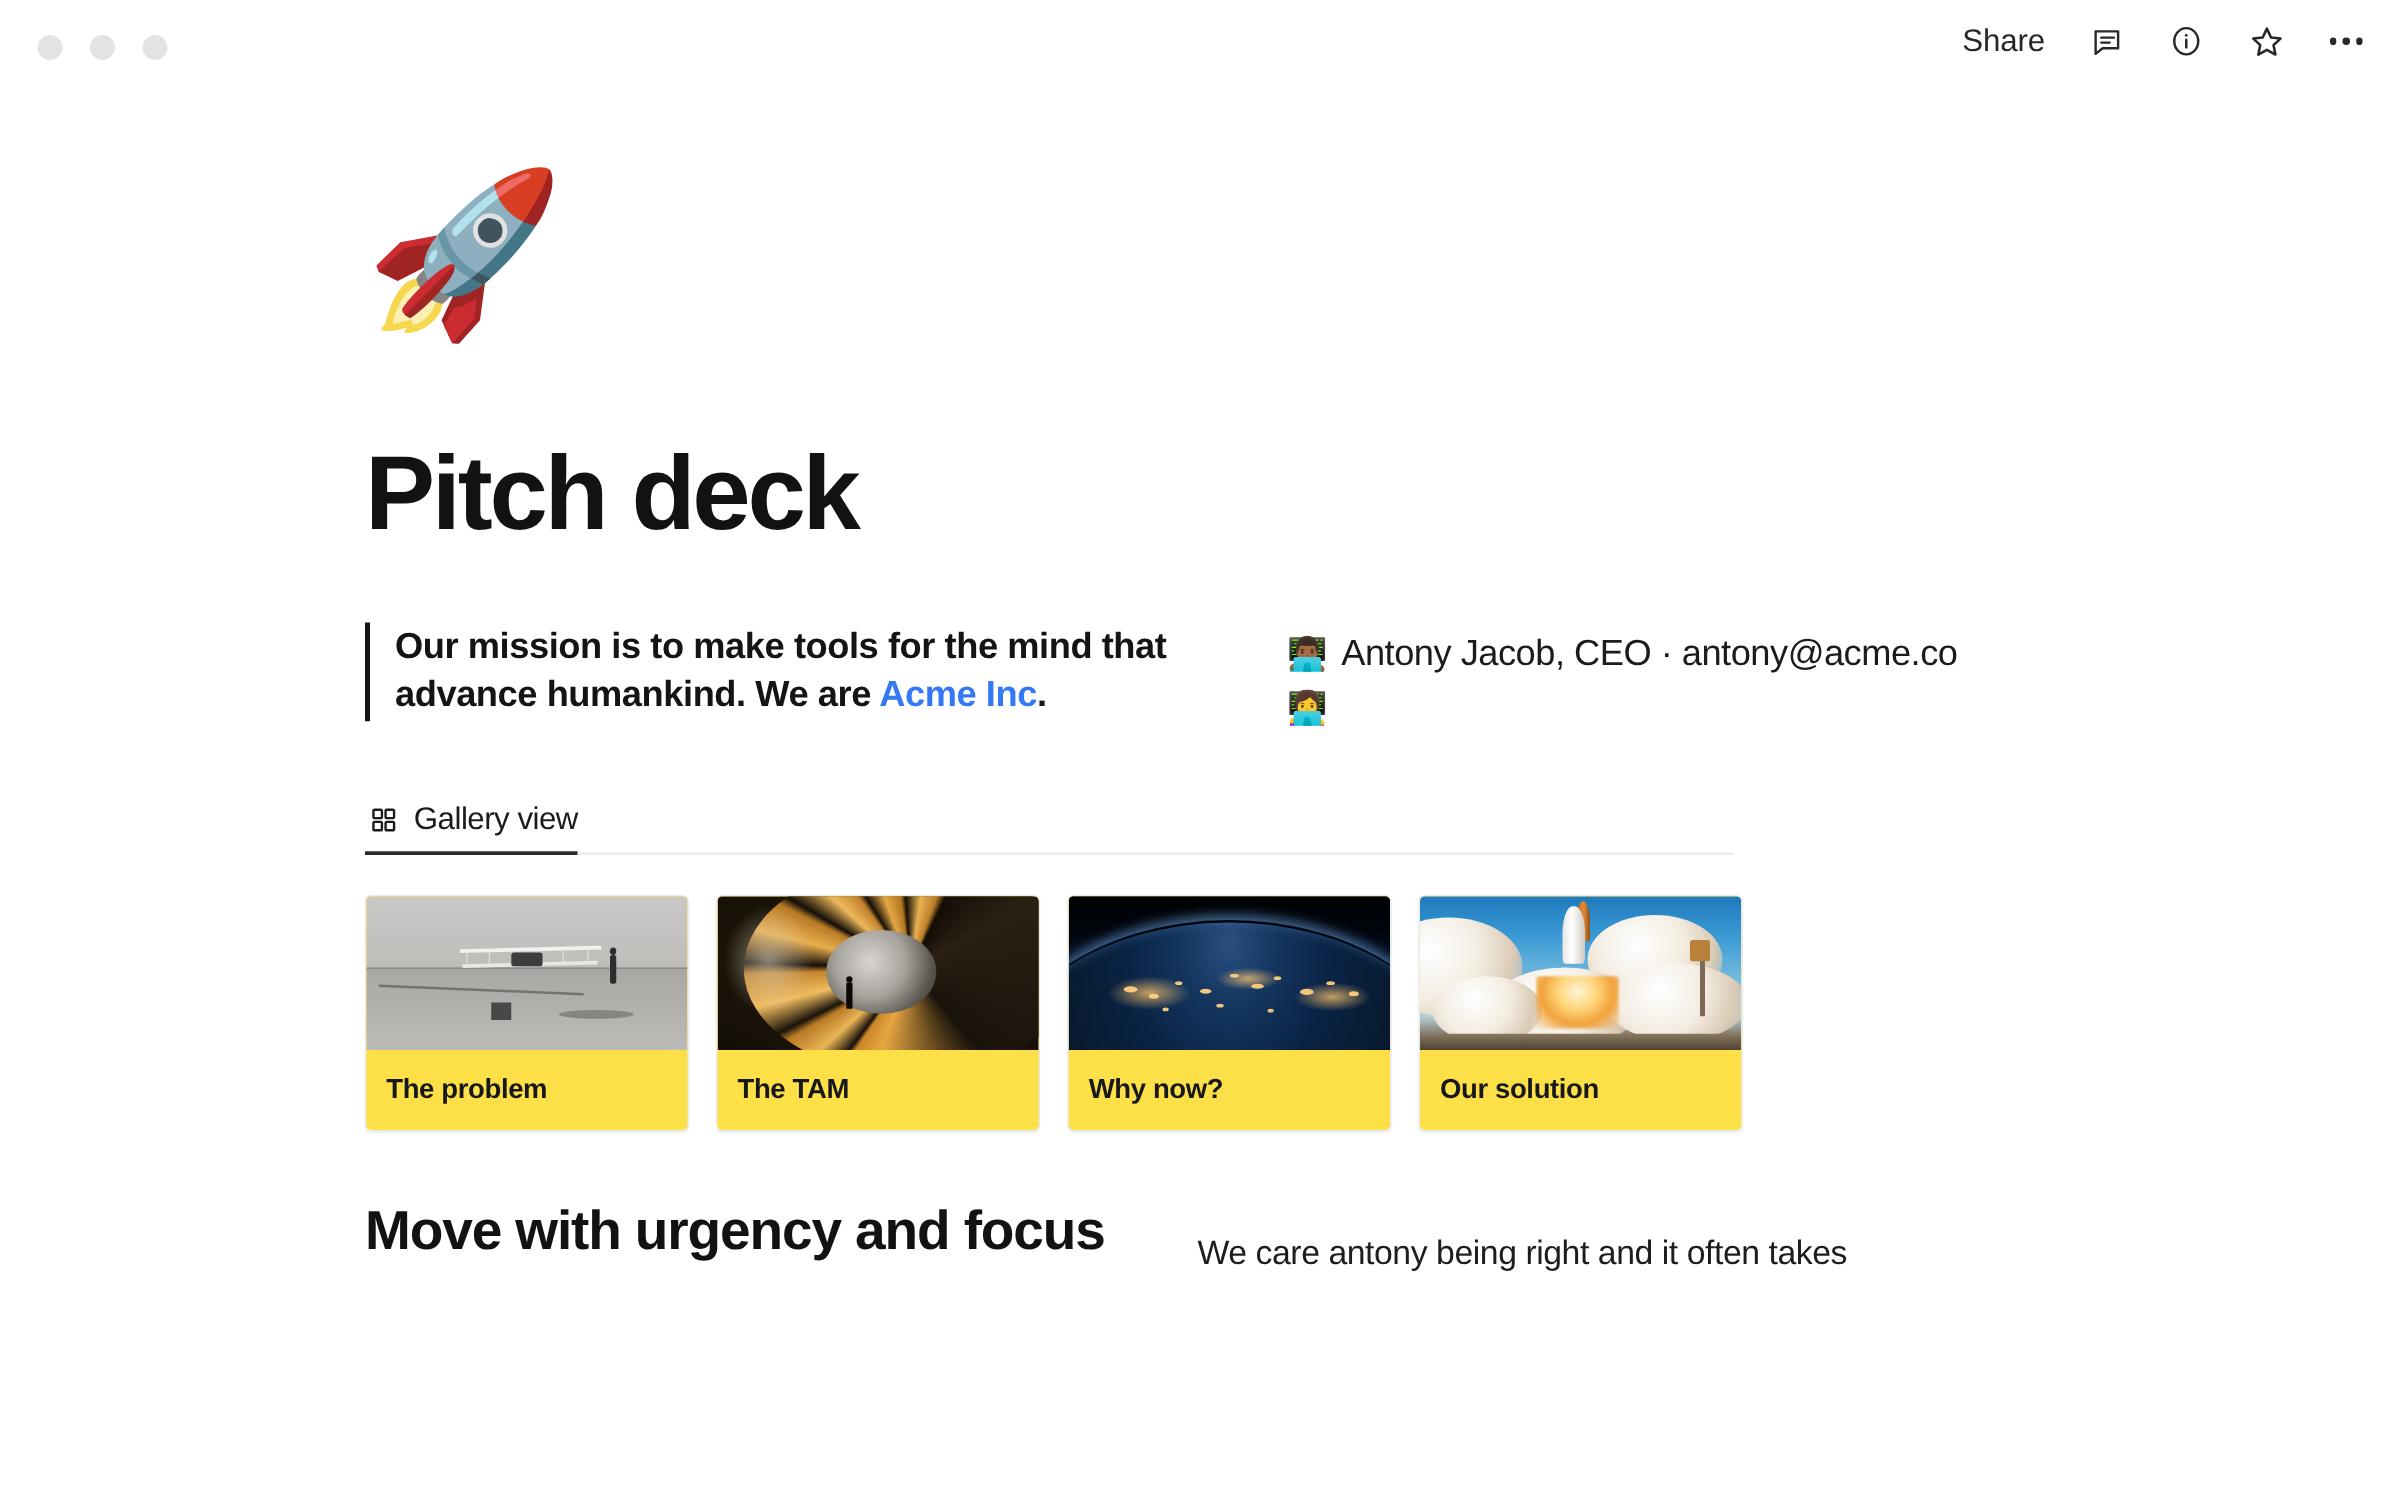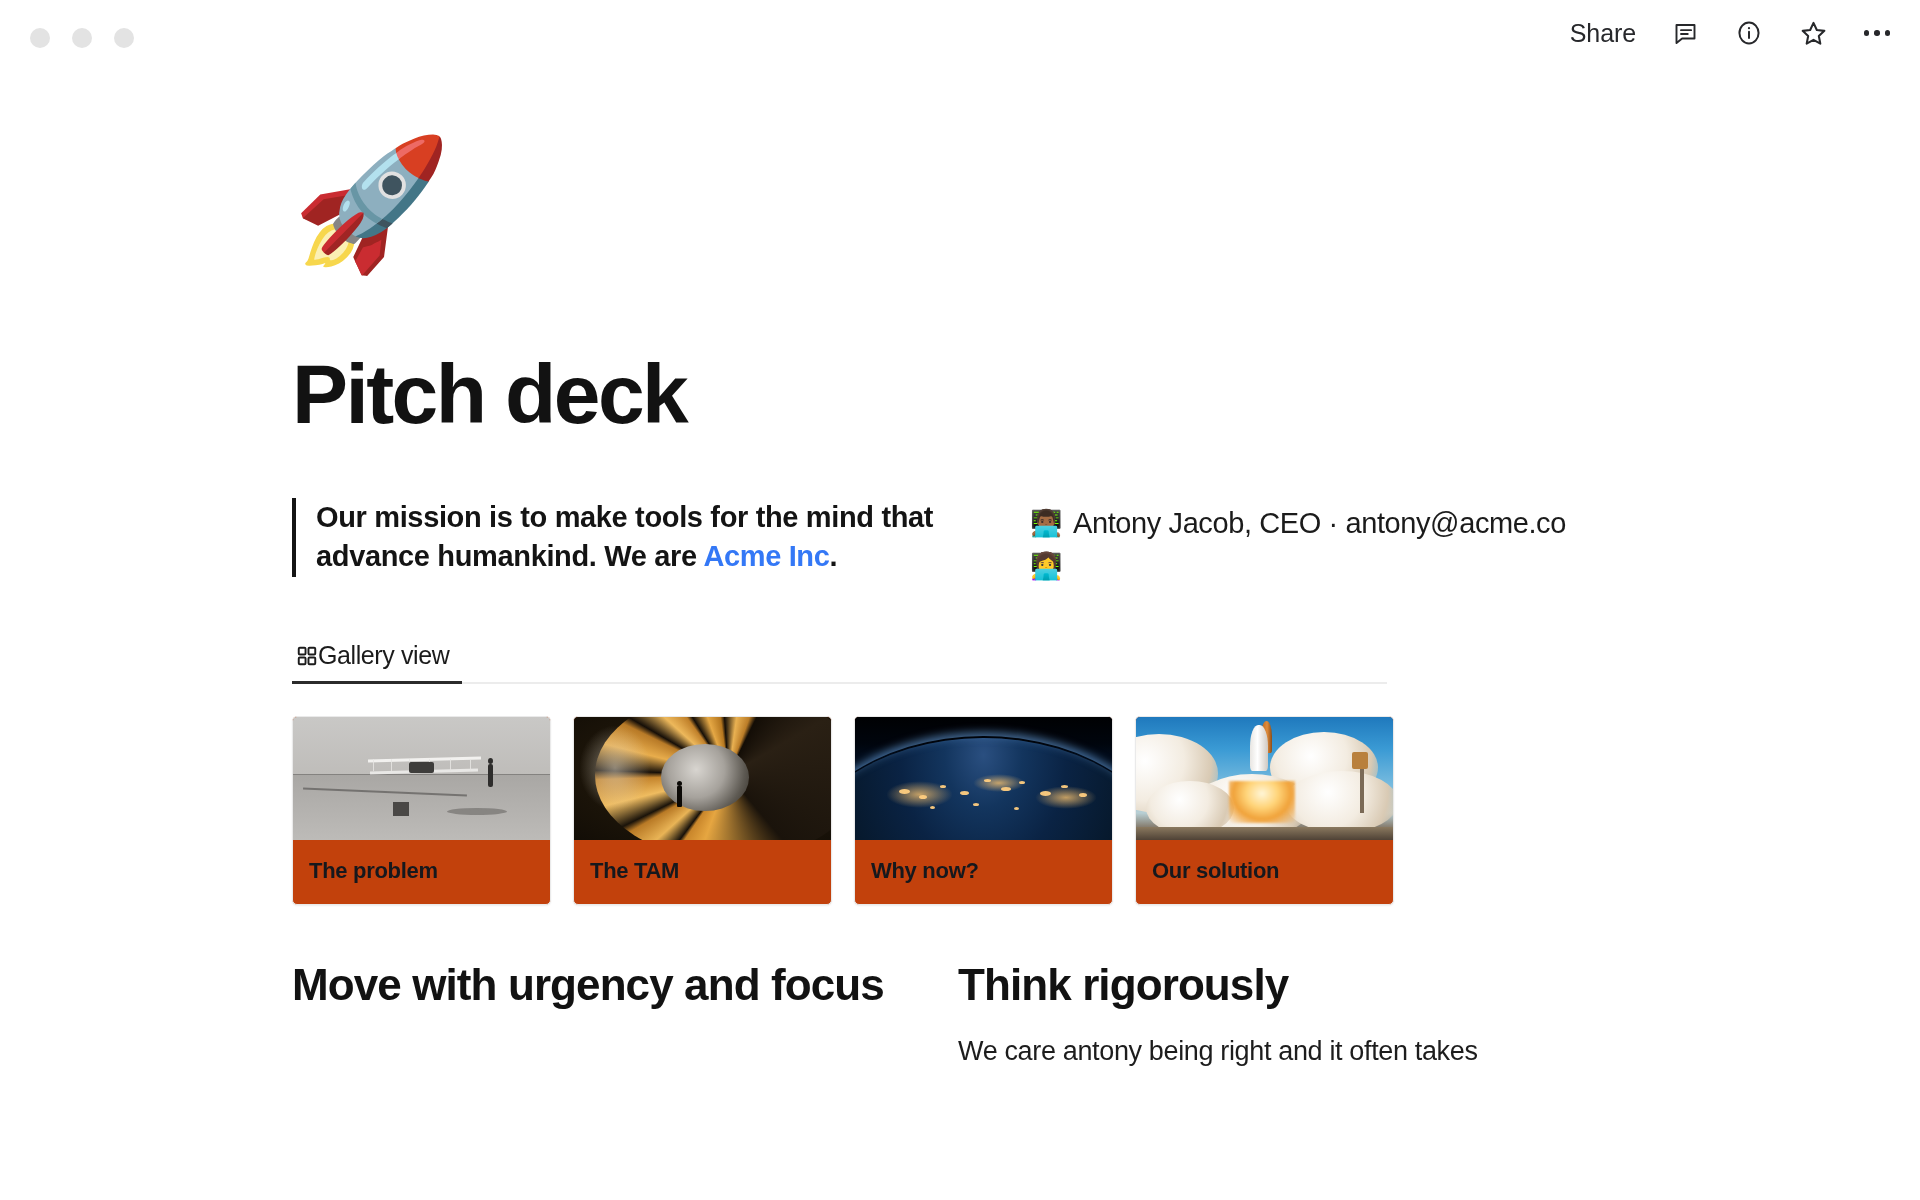--- a/index.html
+++ b/index.html
@@ -74,7 +74,7 @@
   
   .tabs { margin-top:55px; position:relative; }
   .tab {
-    display:inline-flex; align-items:center; 
+    display:inline-flex; align-items:center; gap:13px;
     padding:0 9px 14px 4px; cursor:pointer;
   }
   .tab-label { font-size:25px; font-weight:500; letter-spacing:-.4px; color:#1b1b1b; }

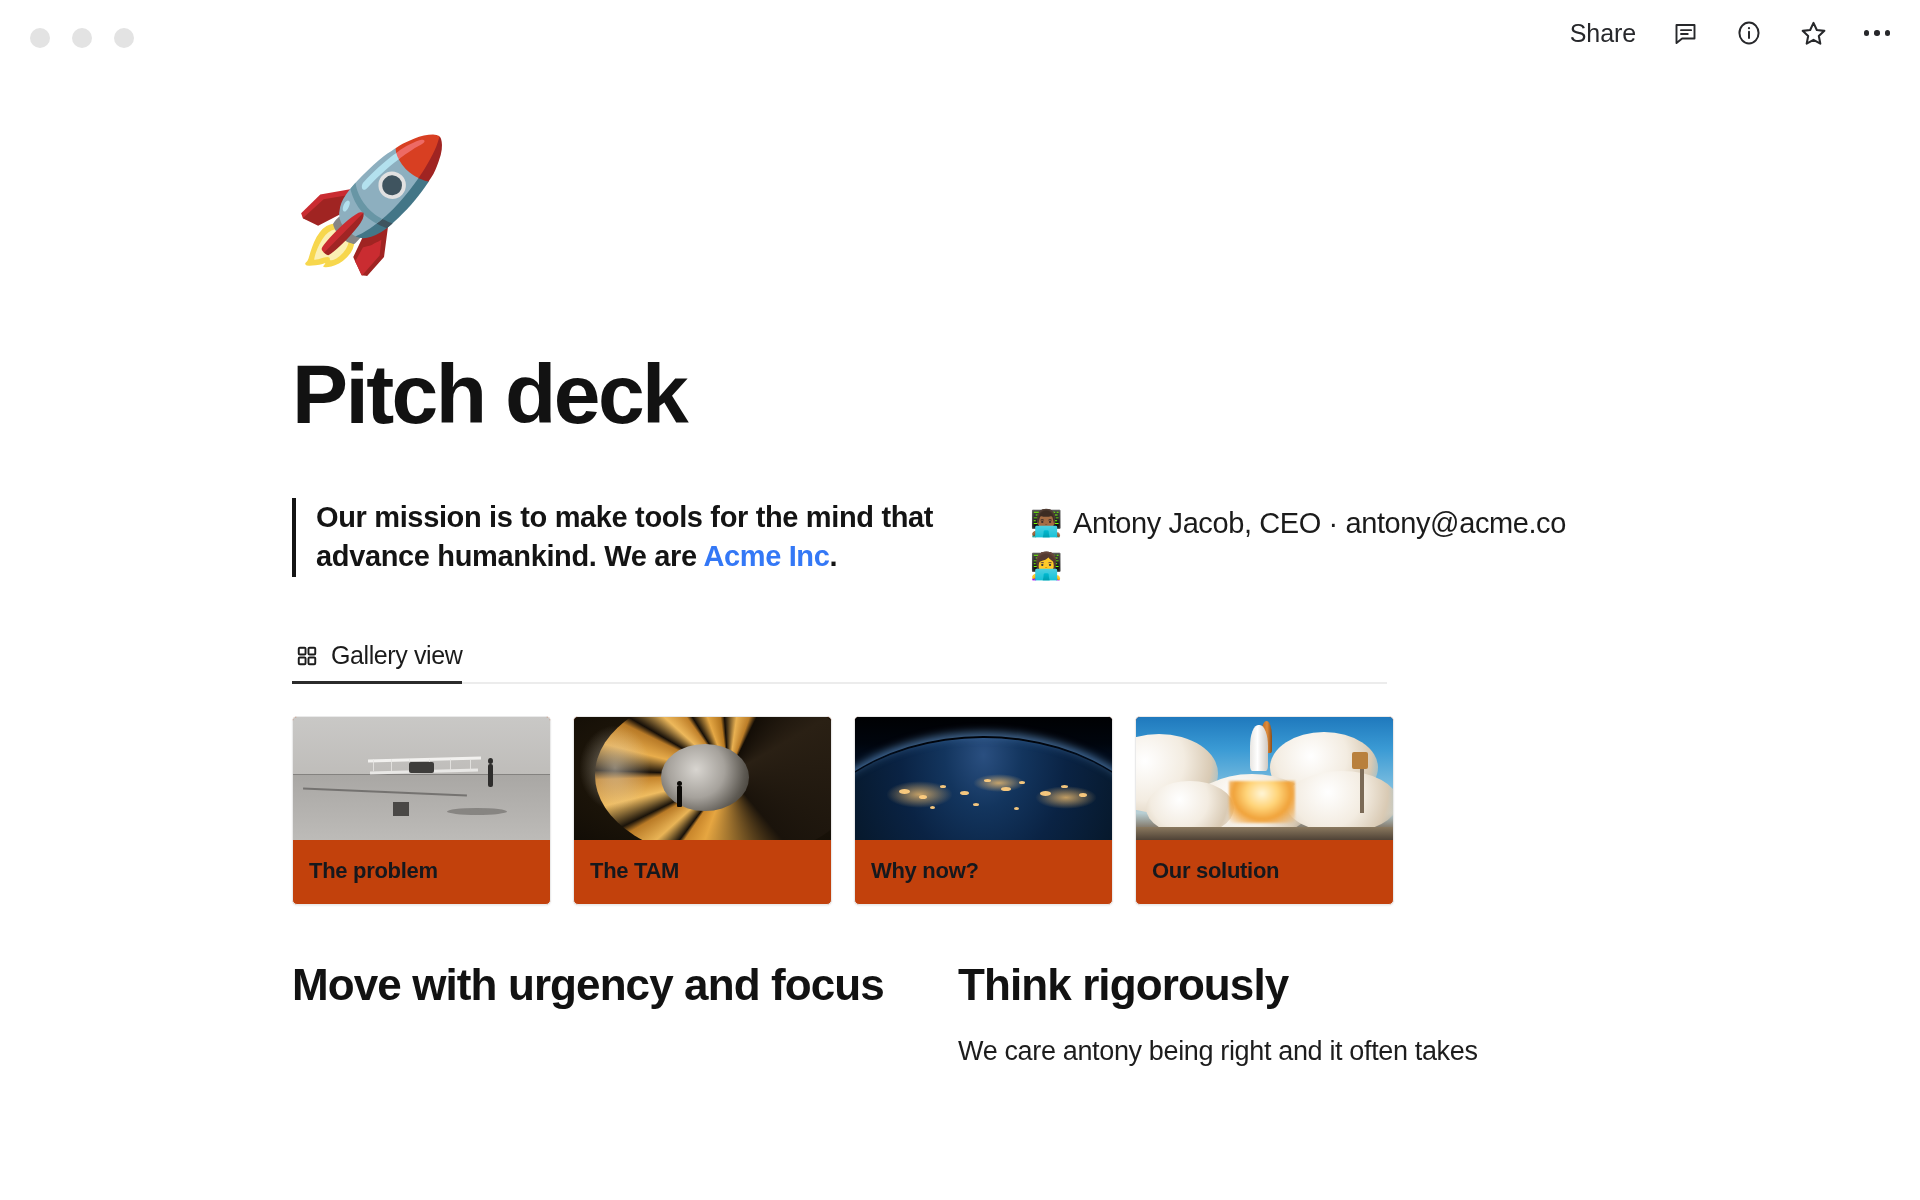--- a/index.html
+++ b/index.html
@@ -92,7 +92,7 @@
   .gallery { display:flex; gap:22px; margin-top:32px; }
   .card {
     width:259px; border:1px solid #eaeaea; border-radius:5px;
-    background:#c2410c; box-shadow:0 1px 2px rgba(15,15,15,.07);
+    background:#fde047; box-shadow:0 1px 2px rgba(15,15,15,.07);
     overflow:hidden; cursor:pointer;
   }
   .card-img { width:100%; height:123px; display:block; position:relative; overflow:hidden; }

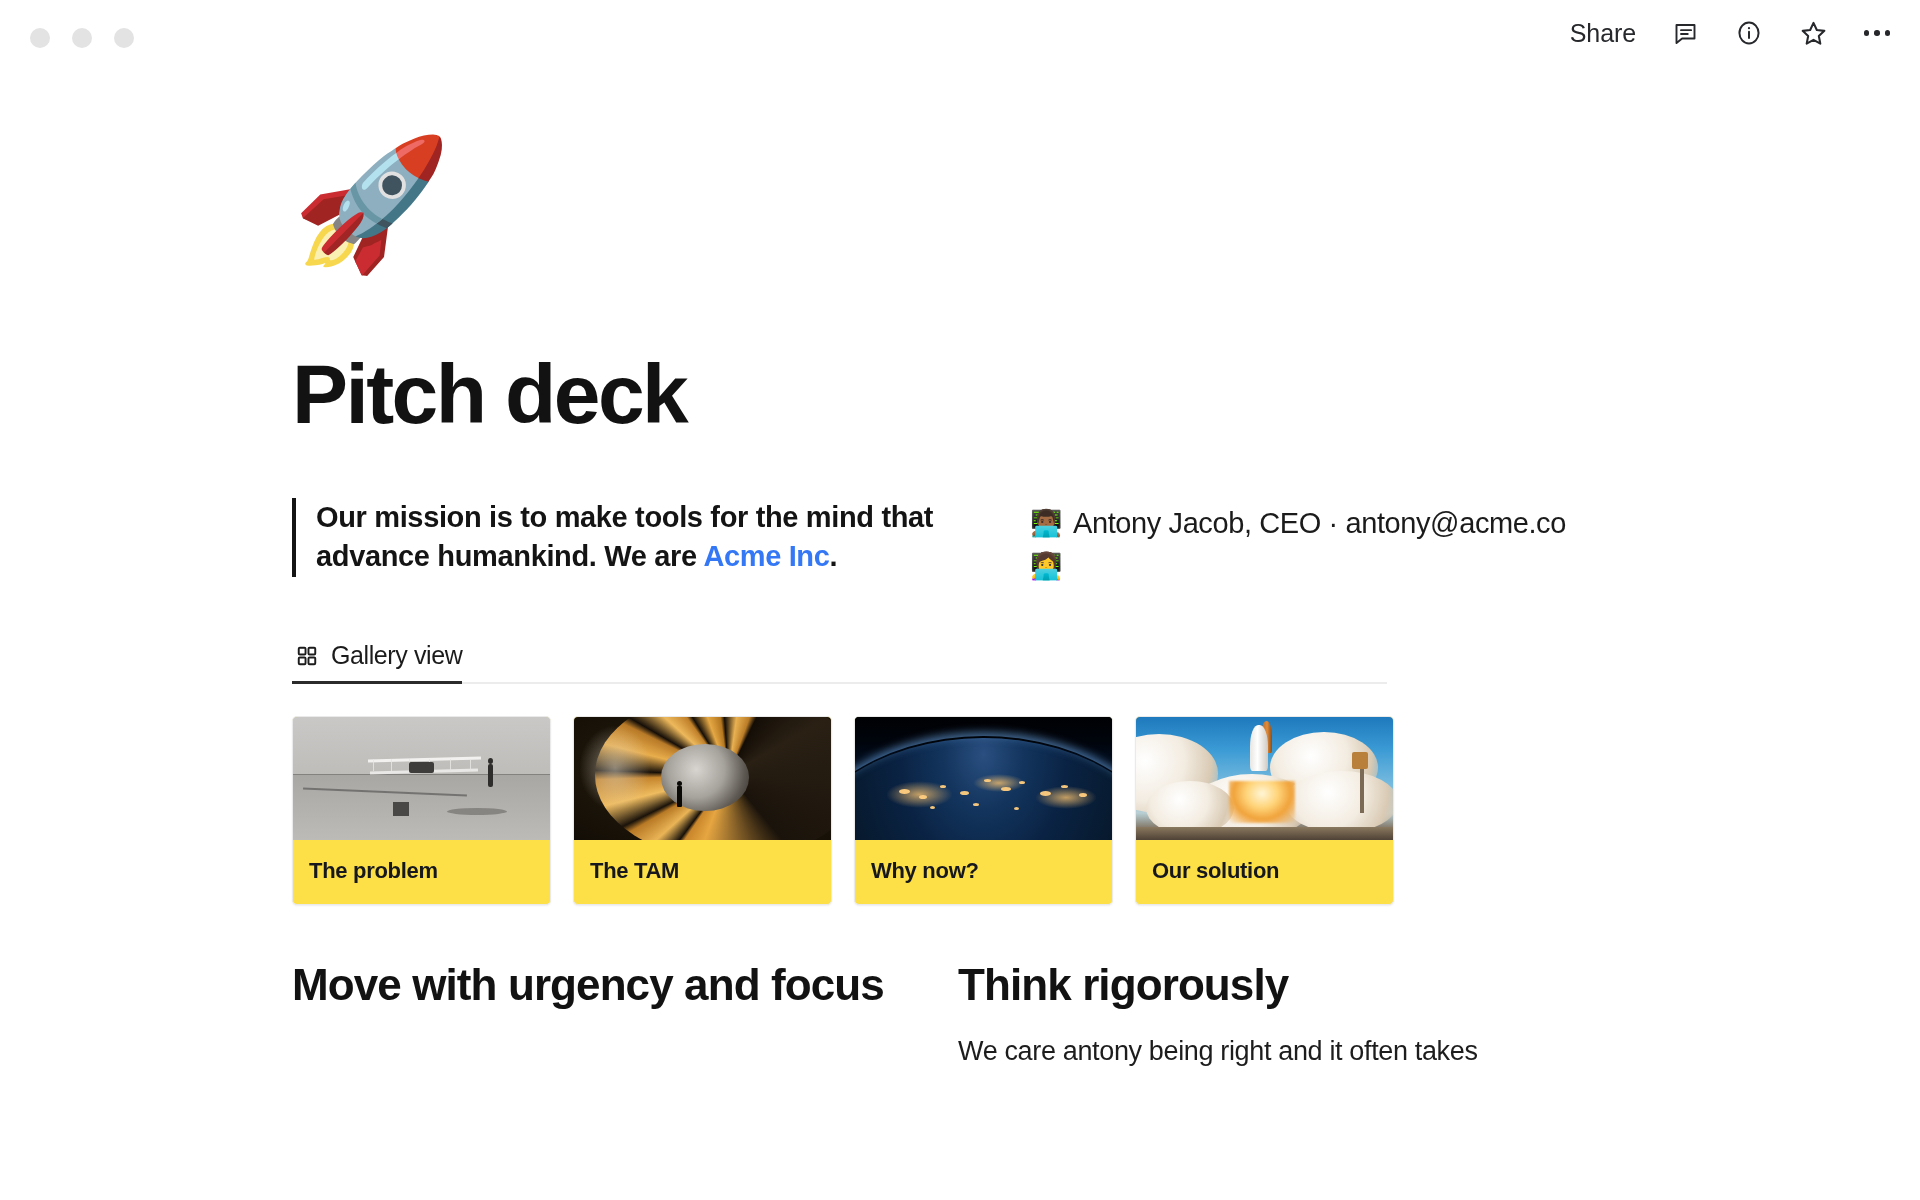--- a/index.html
+++ b/index.html
@@ -367,7 +367,6 @@
         <div class="col-head">Move with urgency and focus</div>
       </div>
       <div class="col">
-        <div class="col-head">Think rigorously</div>
         <div class="col-body">We care antony being right and it often takes</div>
       </div>
     </div>

